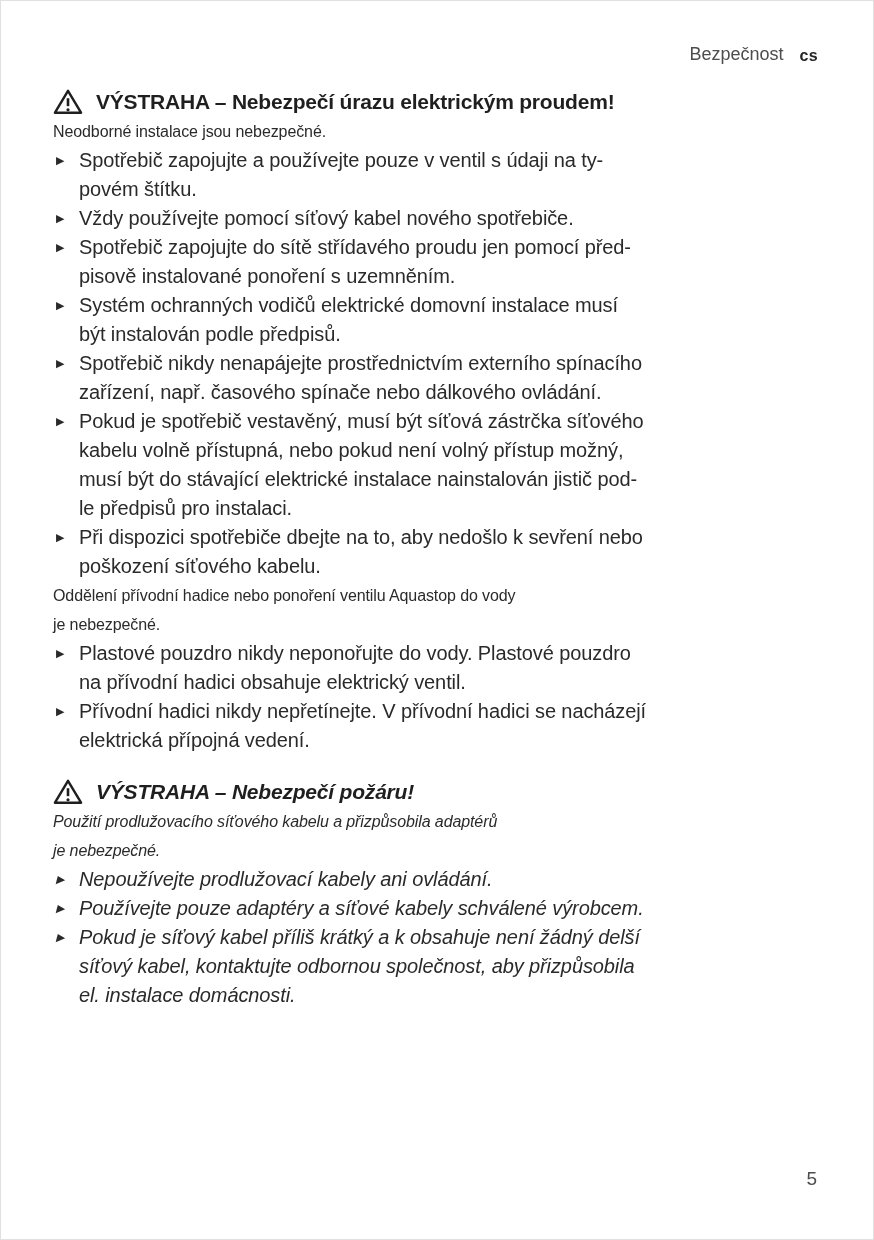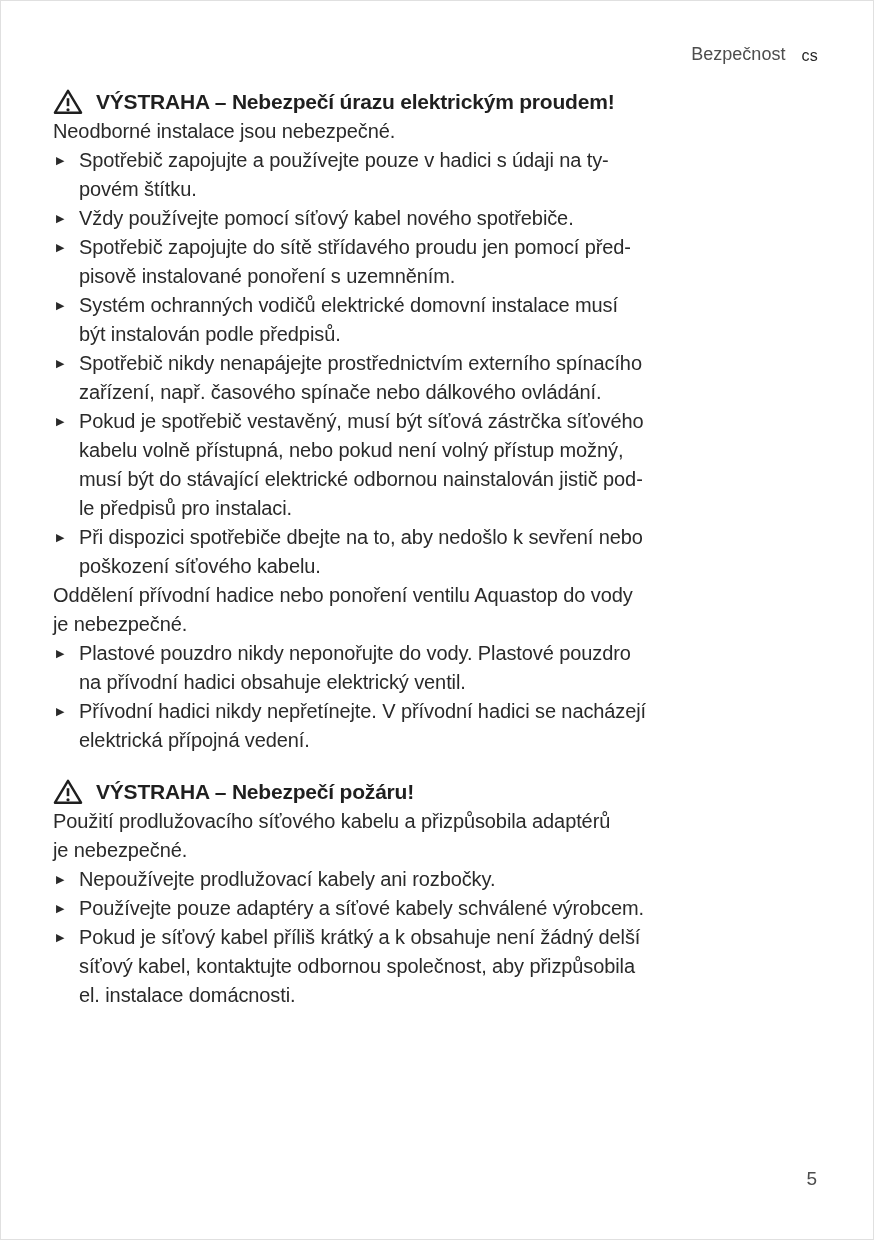--- a/index.html
+++ b/index.html
@@ -24,7 +24,7 @@
     color: #4d4d4d;
   }
   .lang {
-    font-weight: normal;
+    font-weight: bold;
     font-size: 16px;
     color: #262626;
     letter-spacing: 0.3px;

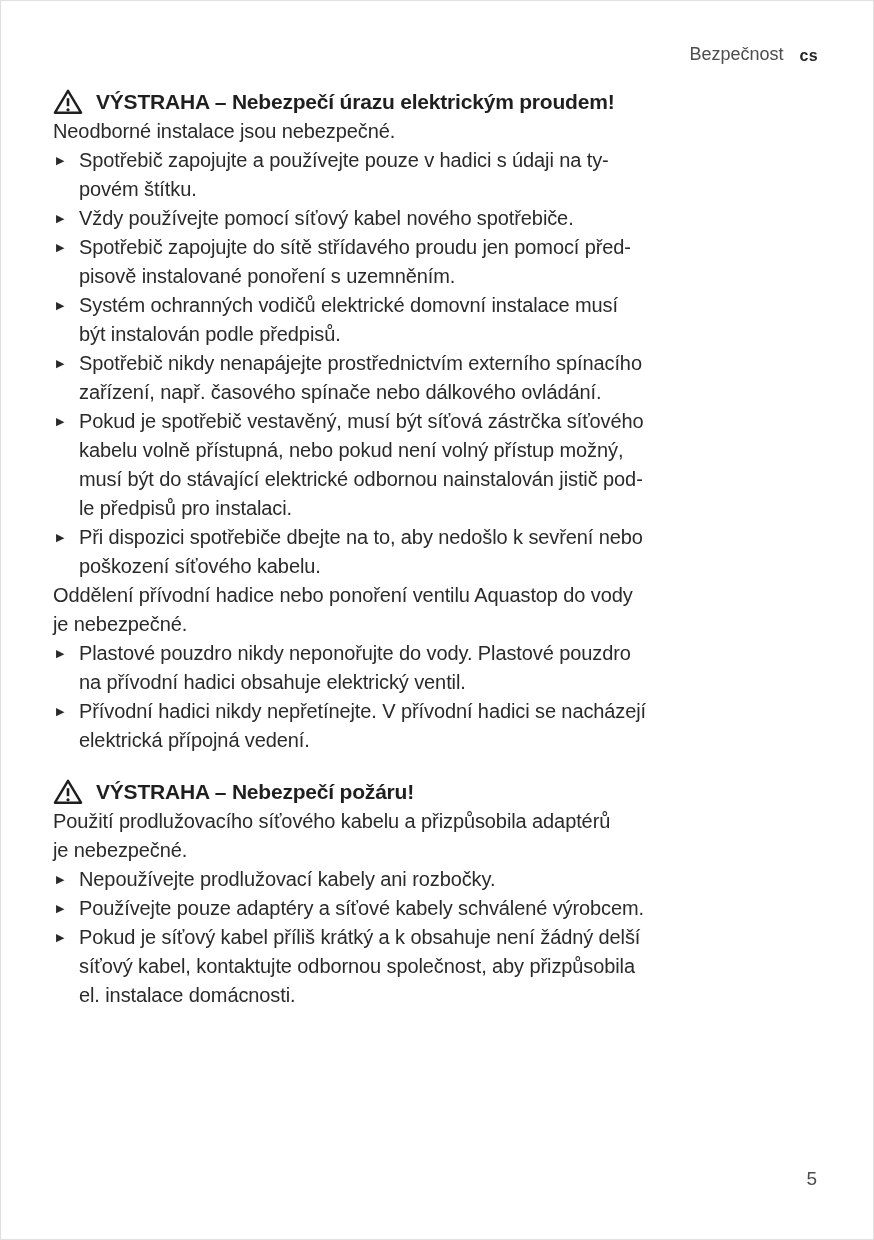--- a/index.html
+++ b/index.html
@@ -45,7 +45,7 @@
   .warn-icon svg { display: block; }
   .para {
     margin: 0;
-    font-size: 20px;
+    font-size: 16px;
     line-height: 29px;
     white-space: pre-line;
     letter-spacing: -0.1px;

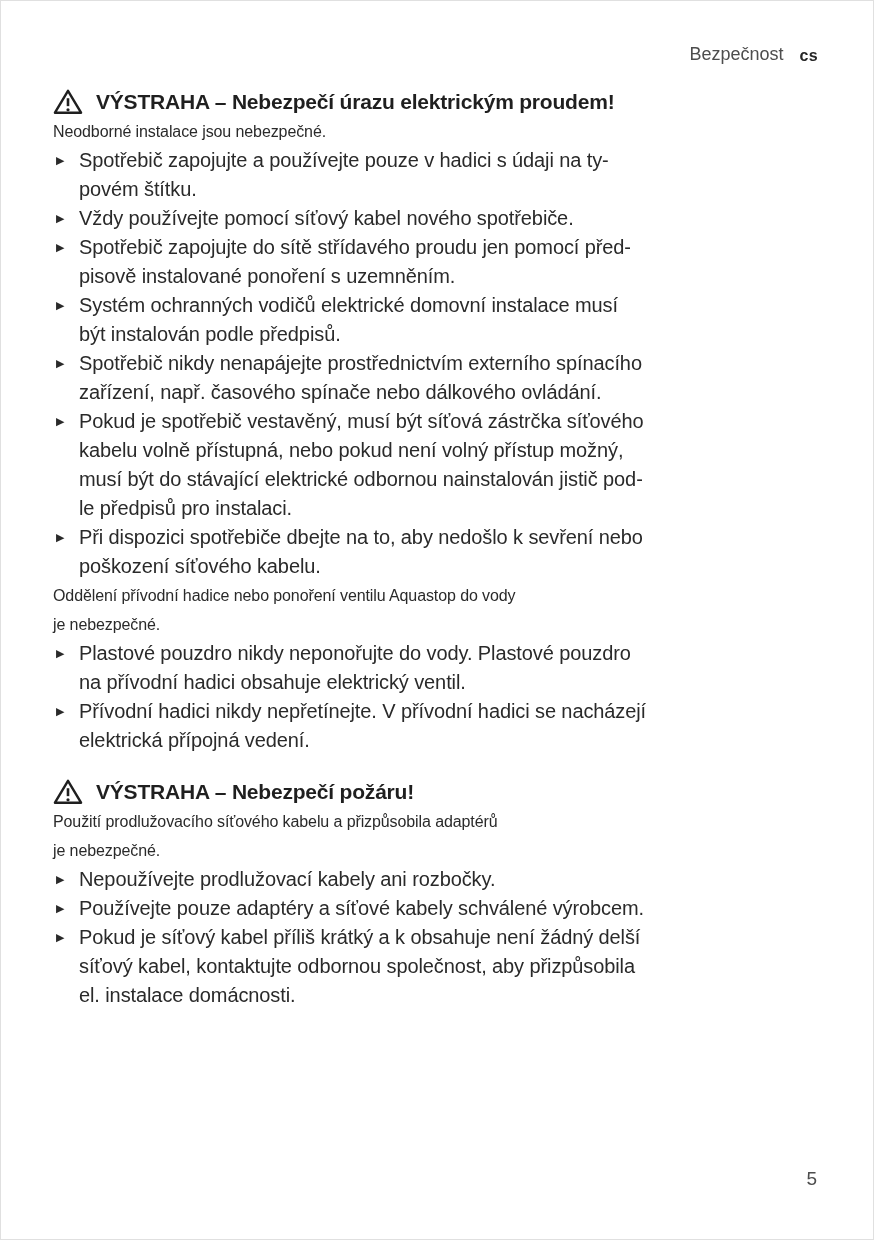--- a/index.html
+++ b/index.html
@@ -105,7 +105,7 @@
     <ul class="blist">
       <li class="bitem">
         <span class="bmark">▶</span>
-        <span class="btext">Spotřebič zapojujte a používejte pouze v hadici s údaji na ty-
+        <span class="btext">Spotřebič zapojujte a používejte pouze v ventil s údaji na ty-
 povém štítku.</span>
       </li>
       <li class="bitem">

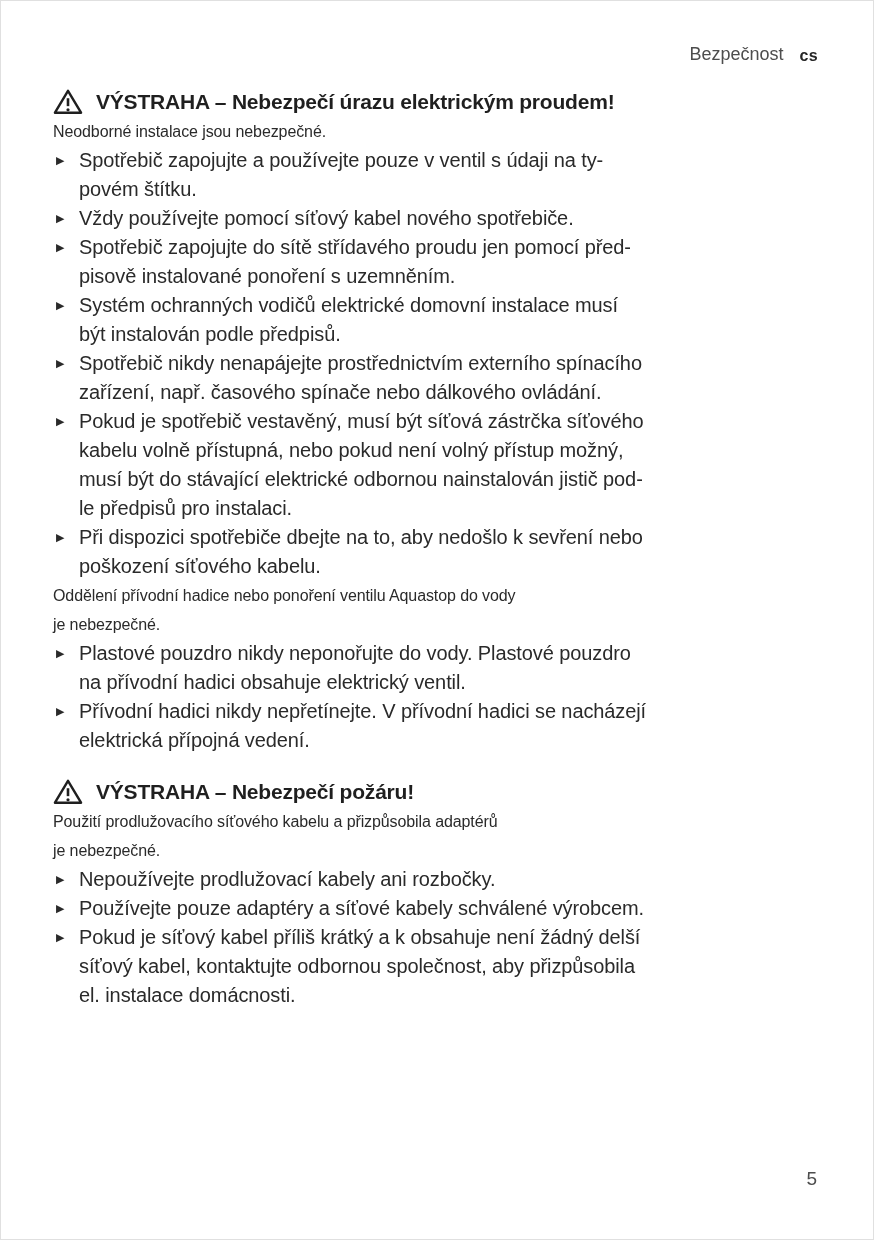--- a/index.html
+++ b/index.html
@@ -131,7 +131,7 @@
         <span class="bmark">▶</span>
         <span class="btext">Pokud je spotřebič vestavěný, musí být síťová zástrčka síťového
 kabelu volně přístupná, nebo pokud není volný přístup možný,
-musí být do stávající elektrické odbornou nainstalován jistič pod-
+musí být do stávající elektrické instalace nainstalován jistič pod-
 le předpisů pro instalaci.</span>
       </li>
       <li class="bitem">

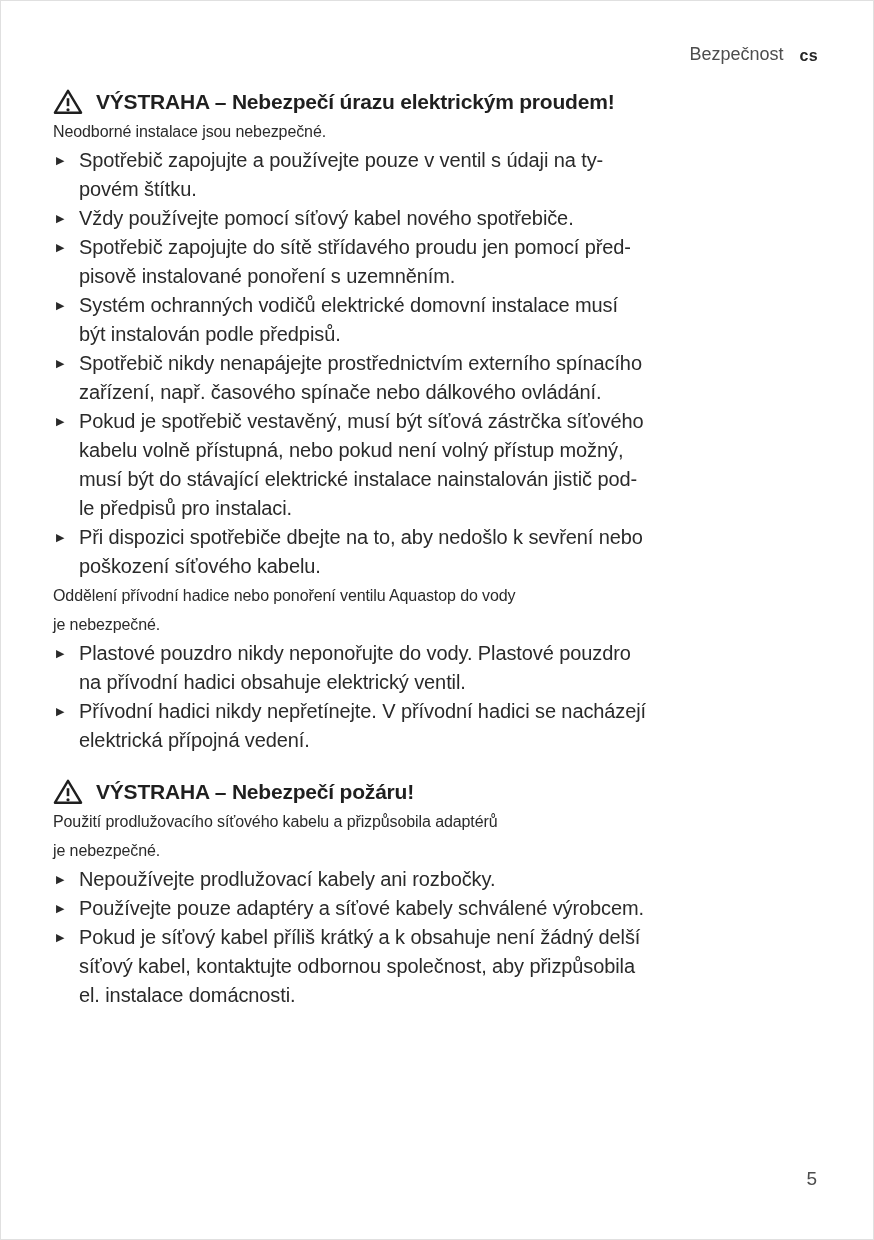--- a/index.html
+++ b/index.html
@@ -71,7 +71,7 @@
     color: #2a2a2a;
   }
   .btext { display: block; white-space: pre-line; }
-  .section-fire { margin-top: 21px; }
+  .section-fire { margin-top: 21px; font-style: italic; }
   .footer {
     position: absolute;
     right: 57px;

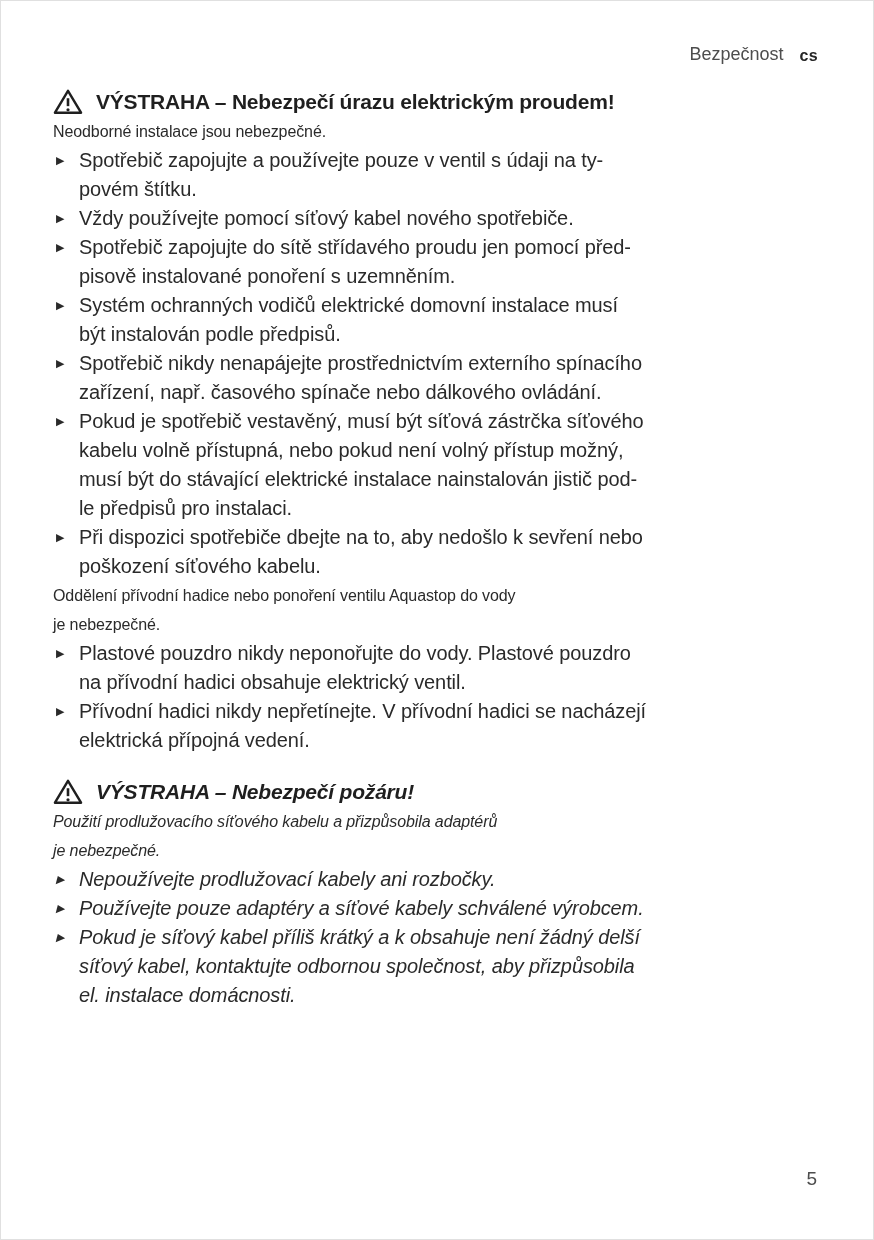--- a/index.html
+++ b/index.html
@@ -172,7 +172,7 @@
     <ul class="blist">
       <li class="bitem">
         <span class="bmark">▶</span>
-        <span class="btext">Nepoužívejte prodlužovací kabely ani rozbočky.</span>
+        <span class="btext">Nepoužívejte prodlužovací kabely ani ovládání.</span>
       </li>
       <li class="bitem">
         <span class="bmark">▶</span>

